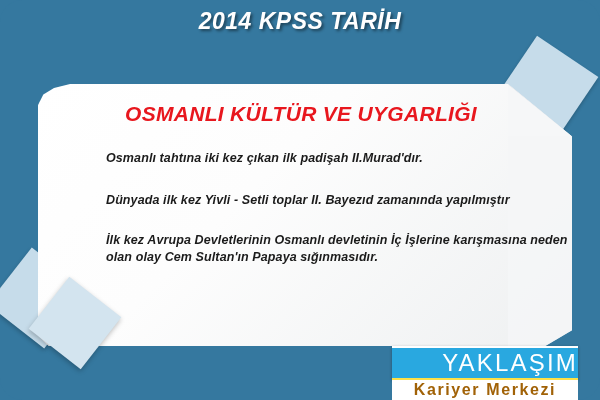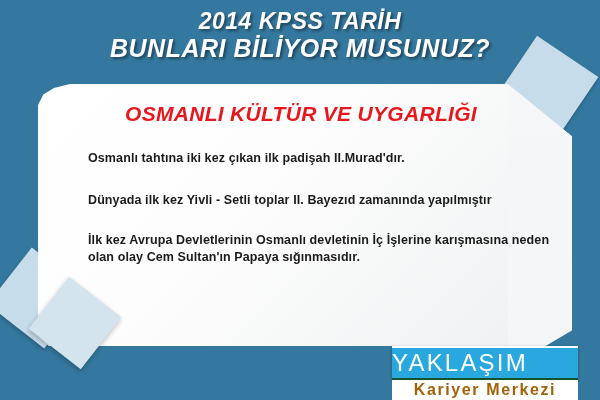--- a/index.html
+++ b/index.html
@@ -199,7 +199,6 @@
 
   <div id="header">
     <span class="header-line" id="header-line1">2014 KPSS TARİH</span>
-    <span class="header-line" id="header-line2">BUNLARI BİLİYOR MUSUNUZ?</span>
   </div>
 
   <div class="ribbon" id="ribbon-top-right"></div>

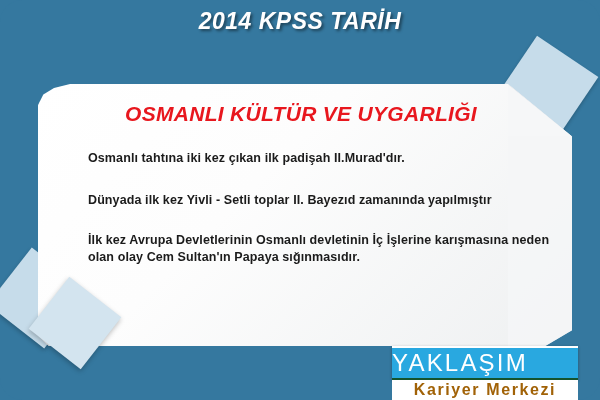--- a/index.html
+++ b/index.html
@@ -142,12 +142,13 @@
   }
   .fact {
     position: absolute;
-    left: 22px;
+    left: 40px;
     color: #1b1b1b;
     font-size: 12.5px;
     font-weight: bold;
     line-height: 17px;
     letter-spacing: 0.1px;
+    font-style: italic;
   }
   #fact-1 { top: 66px; width: 480px; }
   #fact-2 { top: 108px; width: 500px; }

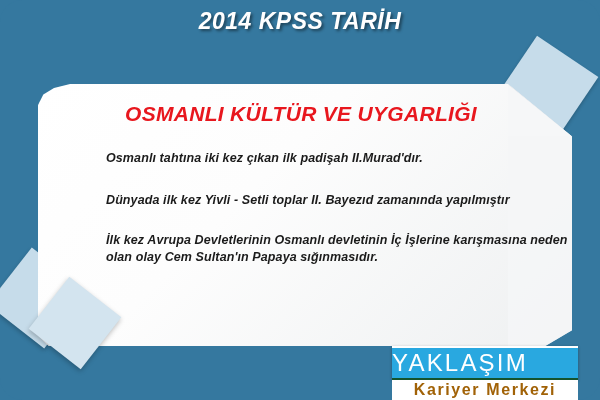--- a/index.html
+++ b/index.html
@@ -165,9 +165,9 @@
   #logo-top {
     background: #29a8e0;
     border-top: 2px solid #ffffff;
-    border-bottom: 2px solid #14532d;
+    border-bottom: 2px solid #fde047;
     padding: 2px 0 3px 0;
-    text-align: left;
+    text-align: right;
     box-shadow: 0 1px 3px rgba(0,0,0,0.3);
   }
   #logo-name {

